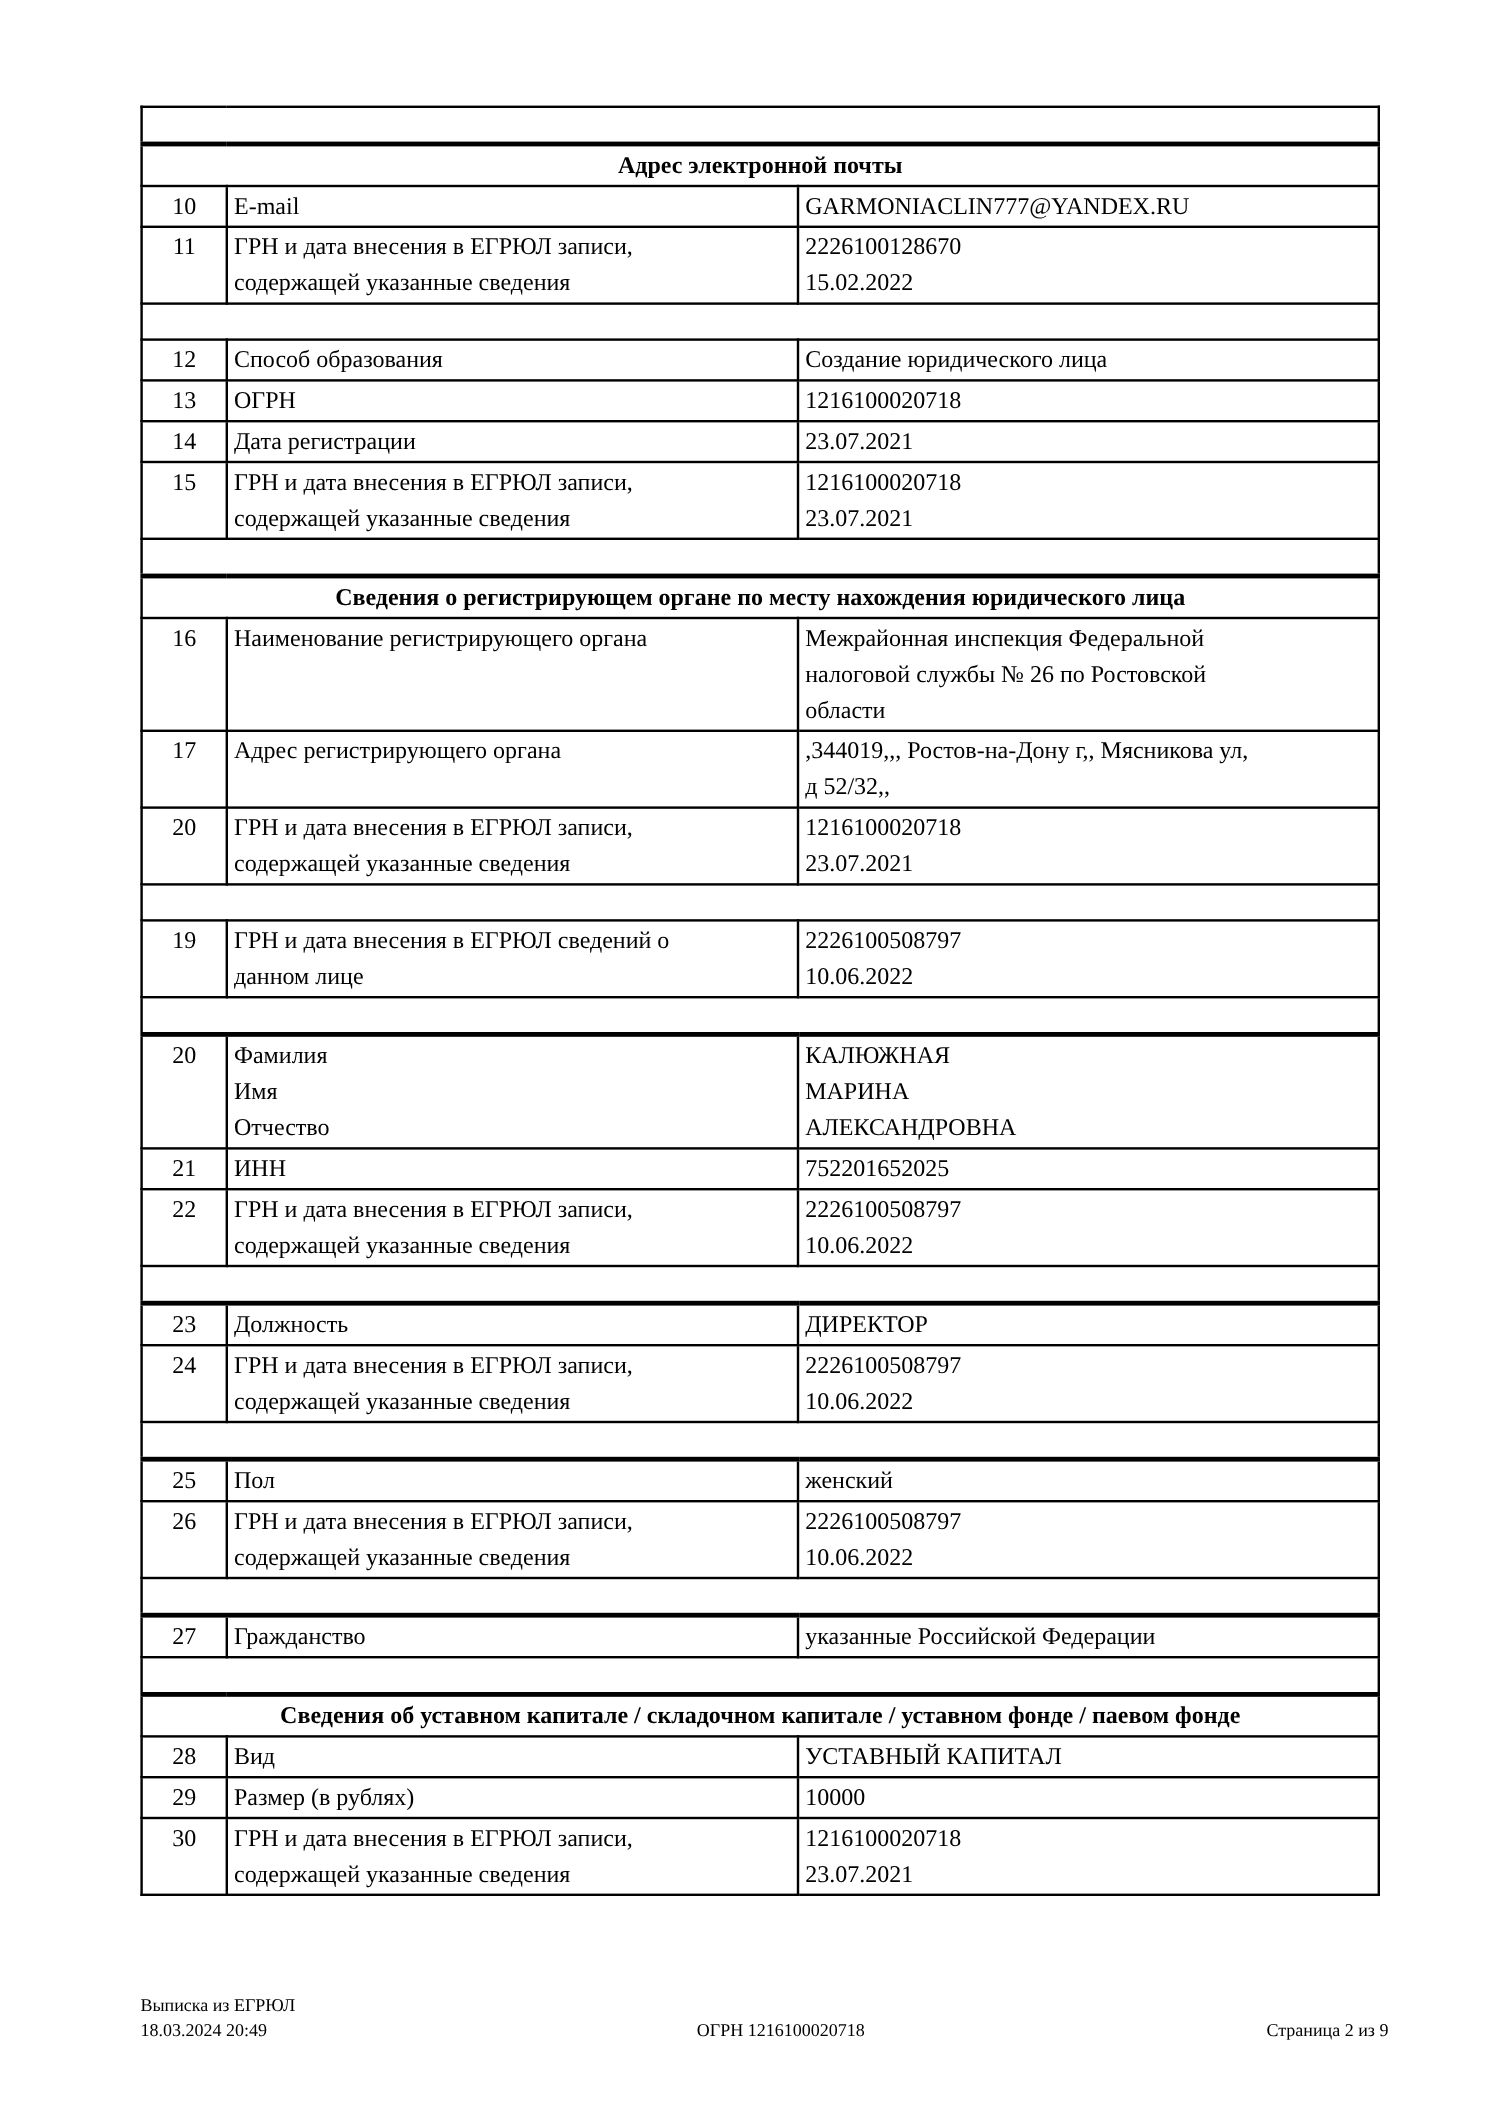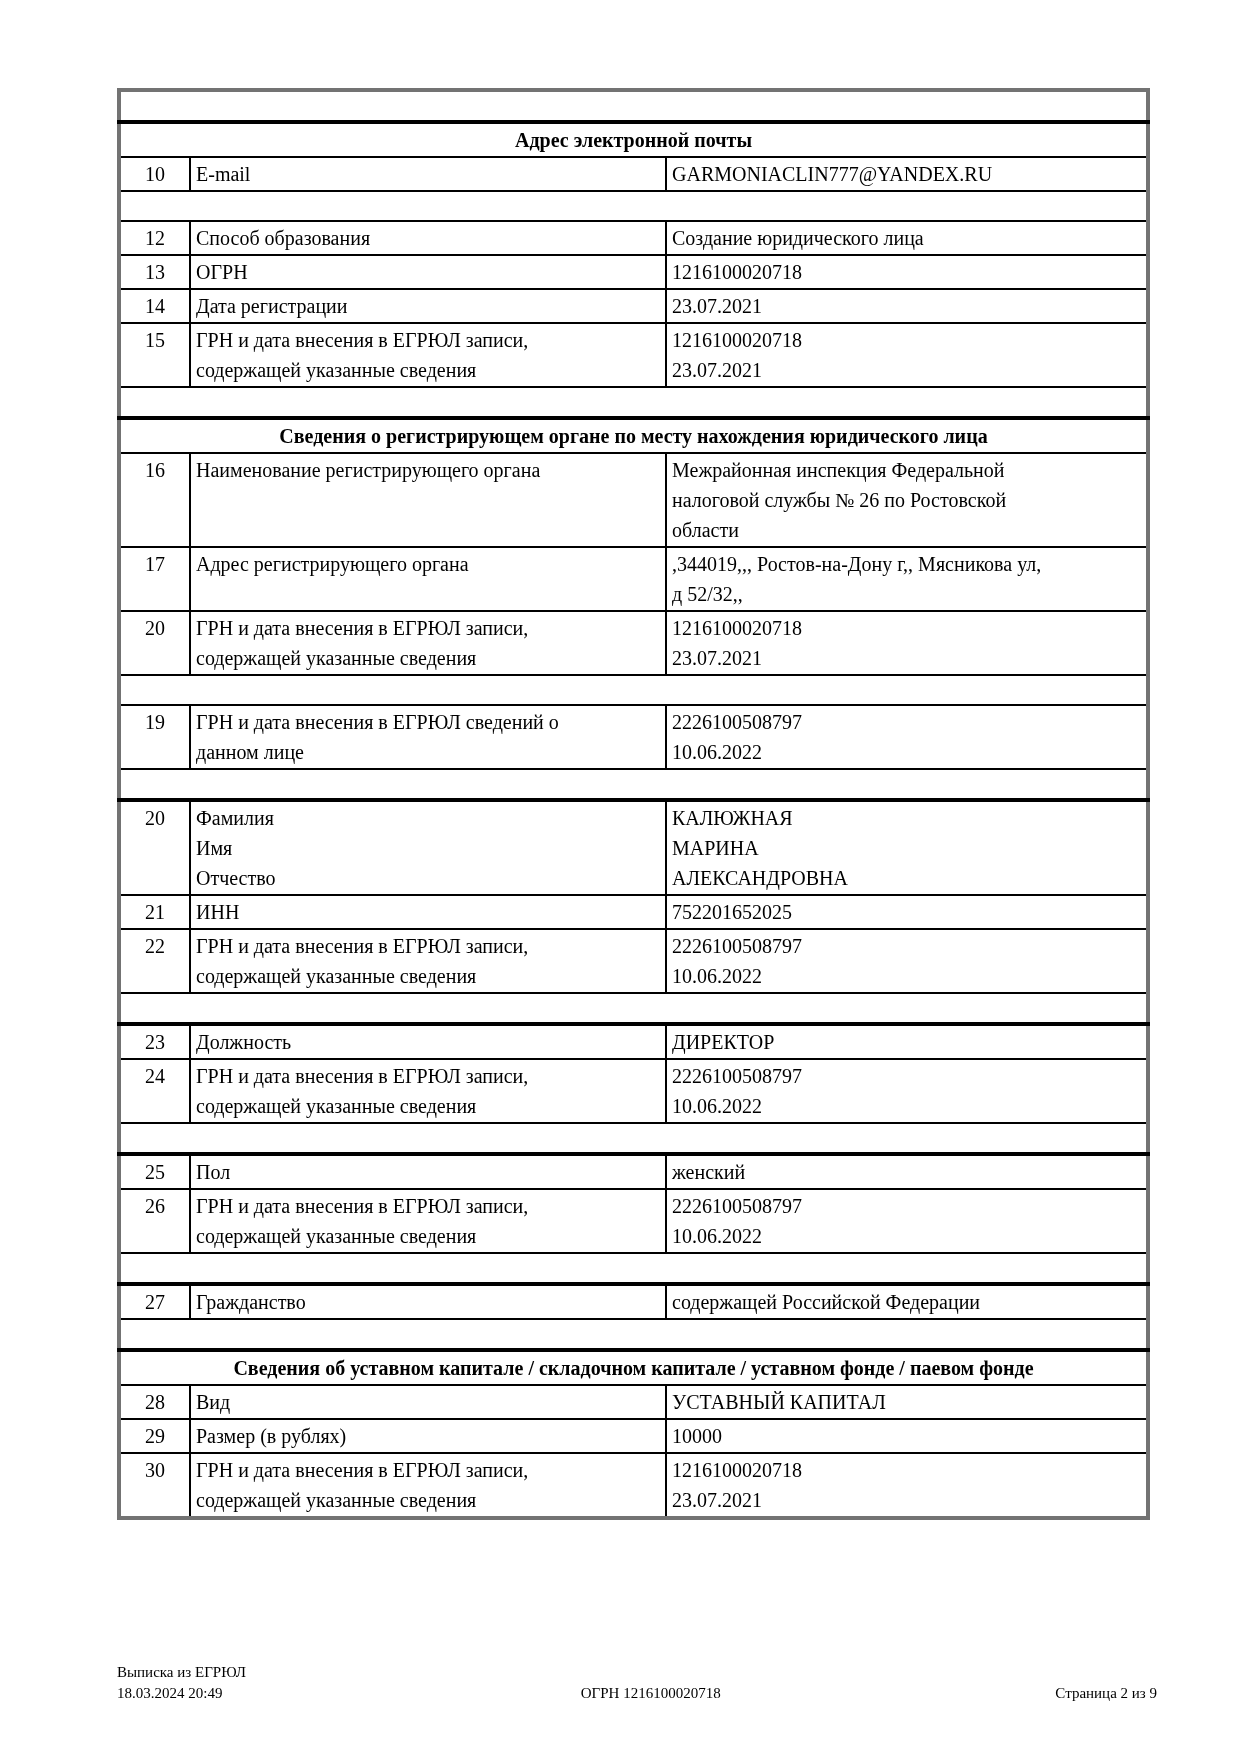--- a/index.html
+++ b/index.html
@@ -13,7 +13,7 @@
     position:absolute; left:117px; top:88px;
     width:1033px; table-layout:fixed;
     border-collapse:collapse;
-    border:4px solid #737373;
+    border:2px solid #737373;
   }
   td {
     border:2px solid #000;

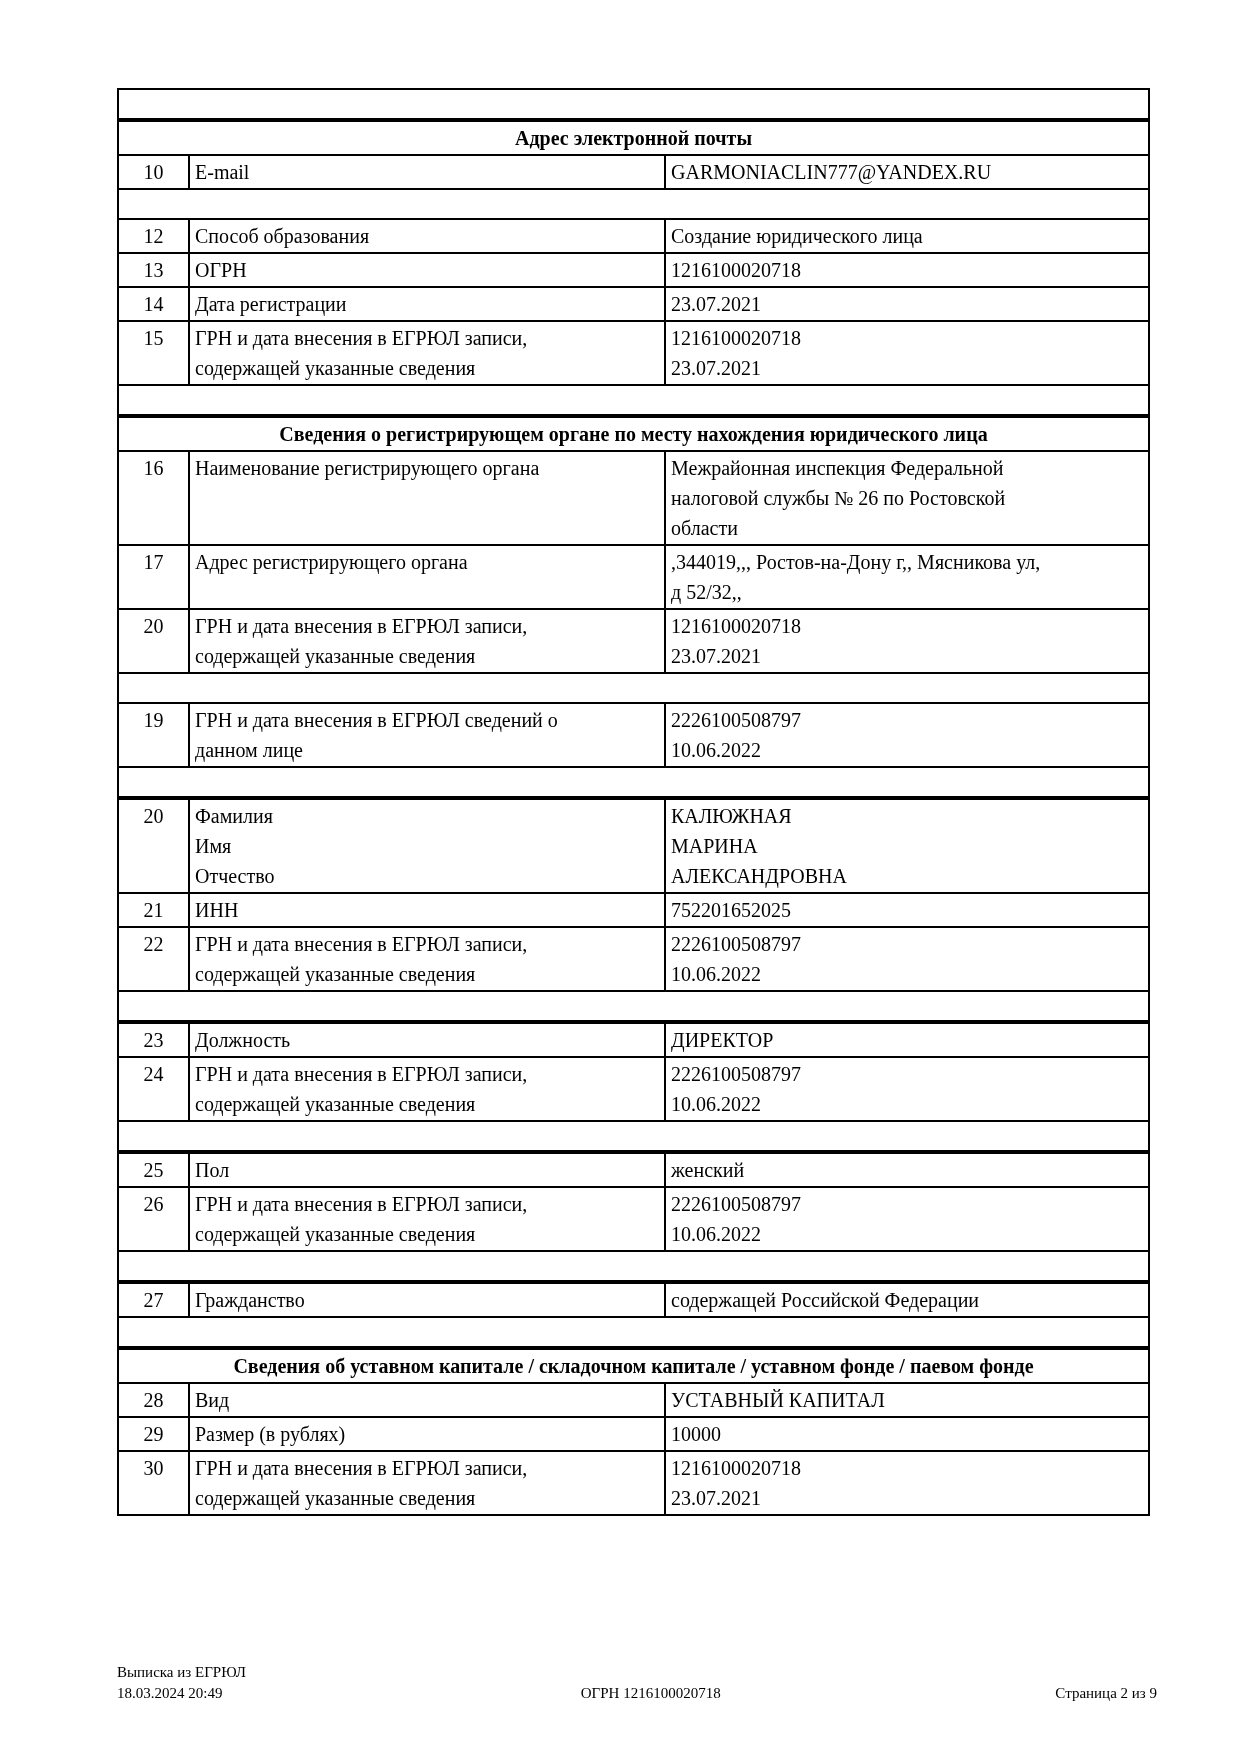--- a/index.html
+++ b/index.html
@@ -60,6 +60,17 @@
           <div>GARMONIACLIN777@YANDEX.RU</div>
         </td>
       </tr>
+      <tr class="data-row">
+        <td class="num-cell">11</td>
+        <td>
+          <div>ГРН и дата внесения в ЕГРЮЛ записи,</div>
+          <div>содержащей указанные сведения</div>
+        </td>
+        <td>
+          <div>2226100128670</div>
+          <div>15.02.2022</div>
+        </td>
+      </tr>
       <tr class="blank-row">
         <td colspan="3"></td>
       </tr>

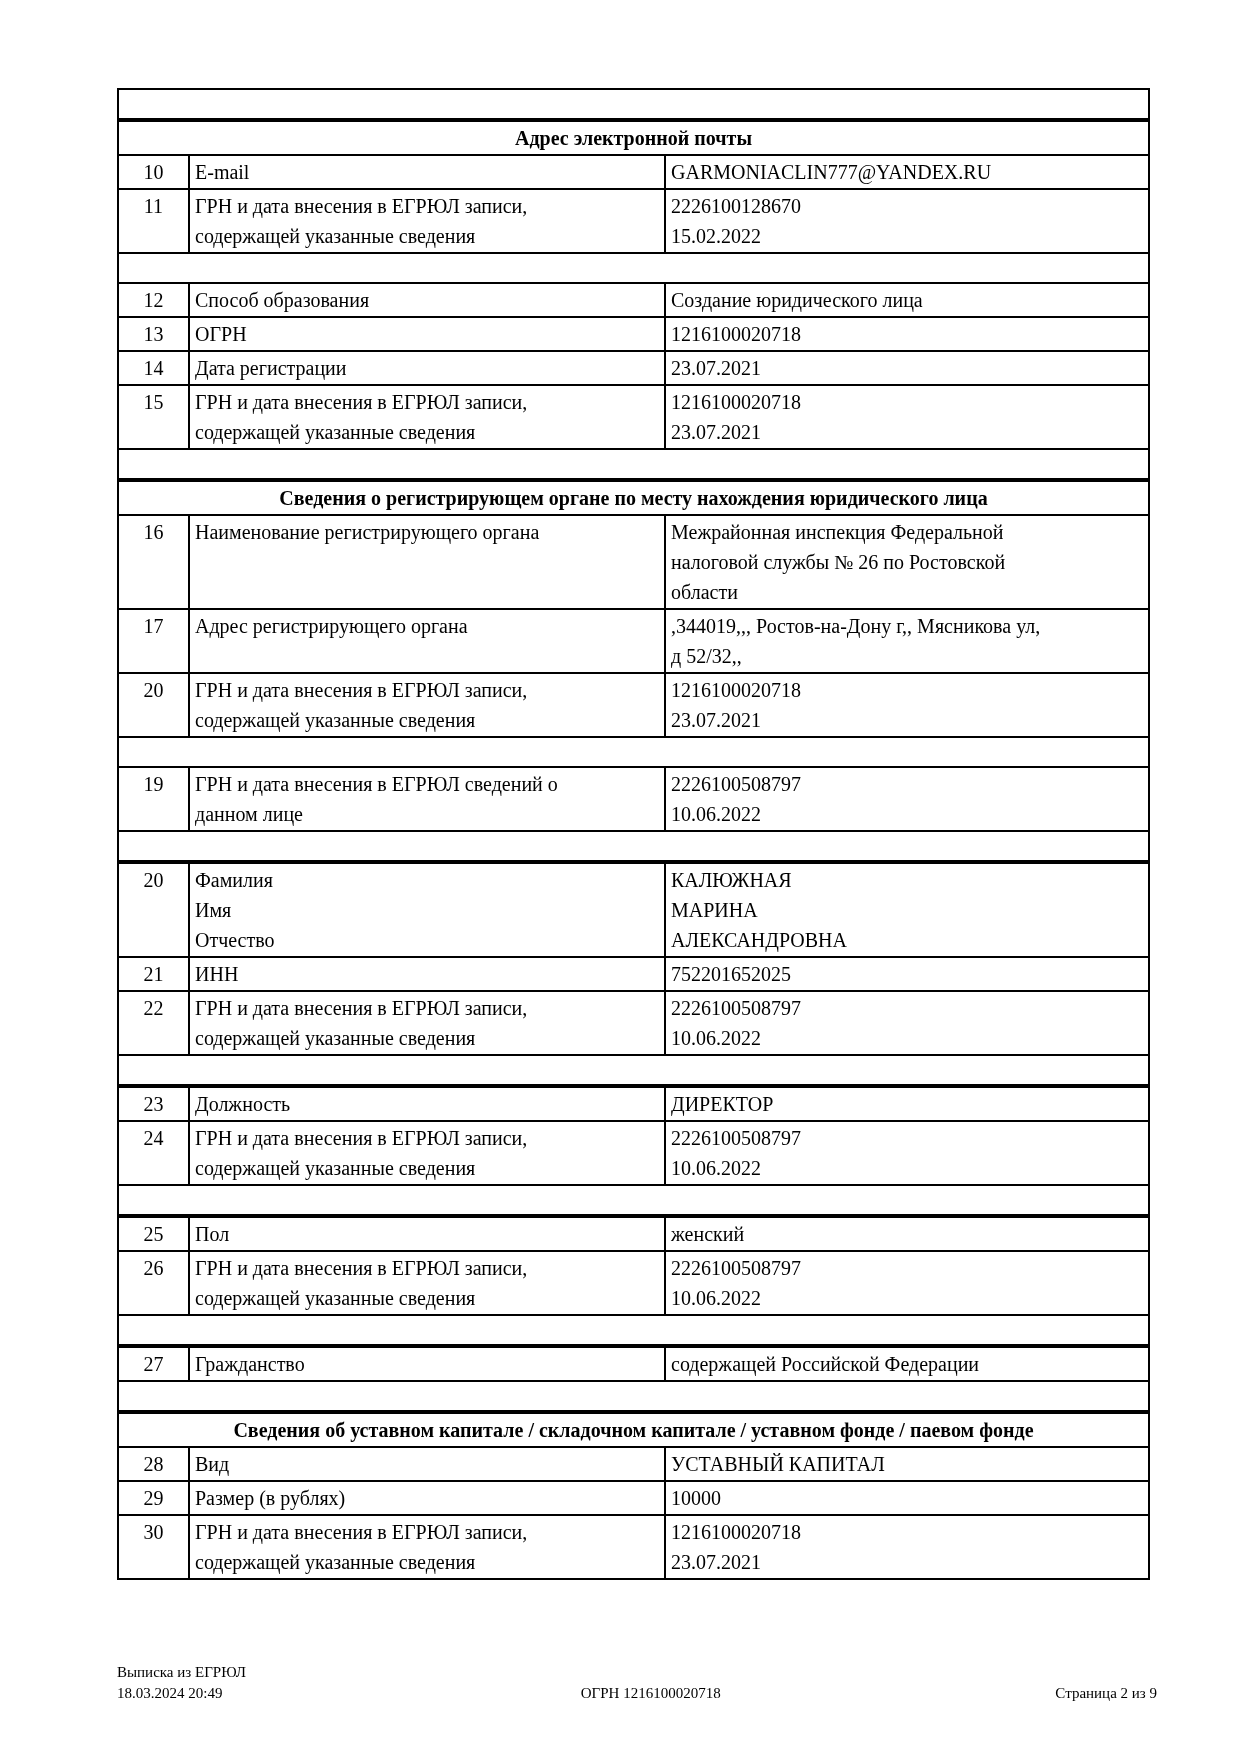--- a/index.html
+++ b/index.html
@@ -257,7 +257,7 @@
           <div>Гражданство</div>
         </td>
         <td>
-          <div>содержащей Российской Федерации</div>
+          <div>указанные Российской Федерации</div>
         </td>
       </tr>
       <tr class="blank-row">

